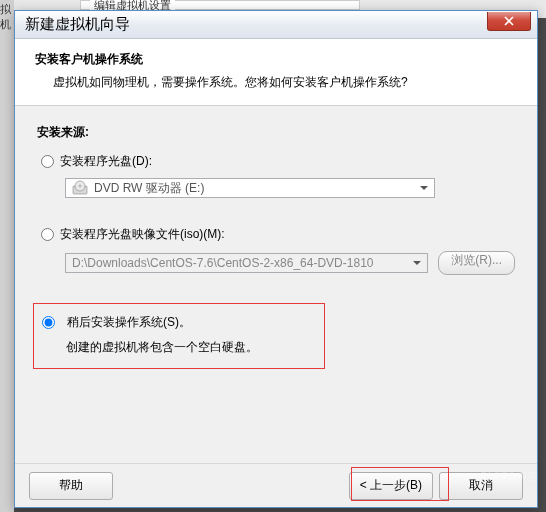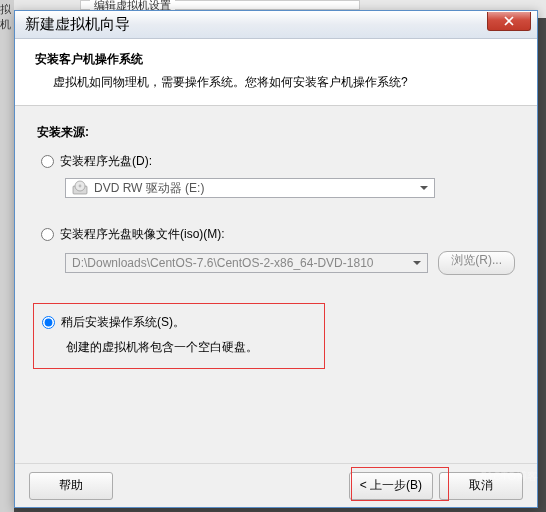--- a/index.html
+++ b/index.html
@@ -174,7 +174,7 @@
     margin-left: -4px;
     width: 292px;
   }
-  .highlight-box .radio-row { margin-bottom: 8px; }
+  .highlight-box .radio-row { margin-bottom: 8px; gap: 6px; }
   .hint-text {
     margin-left: 28px;
     font-size: 12px;

